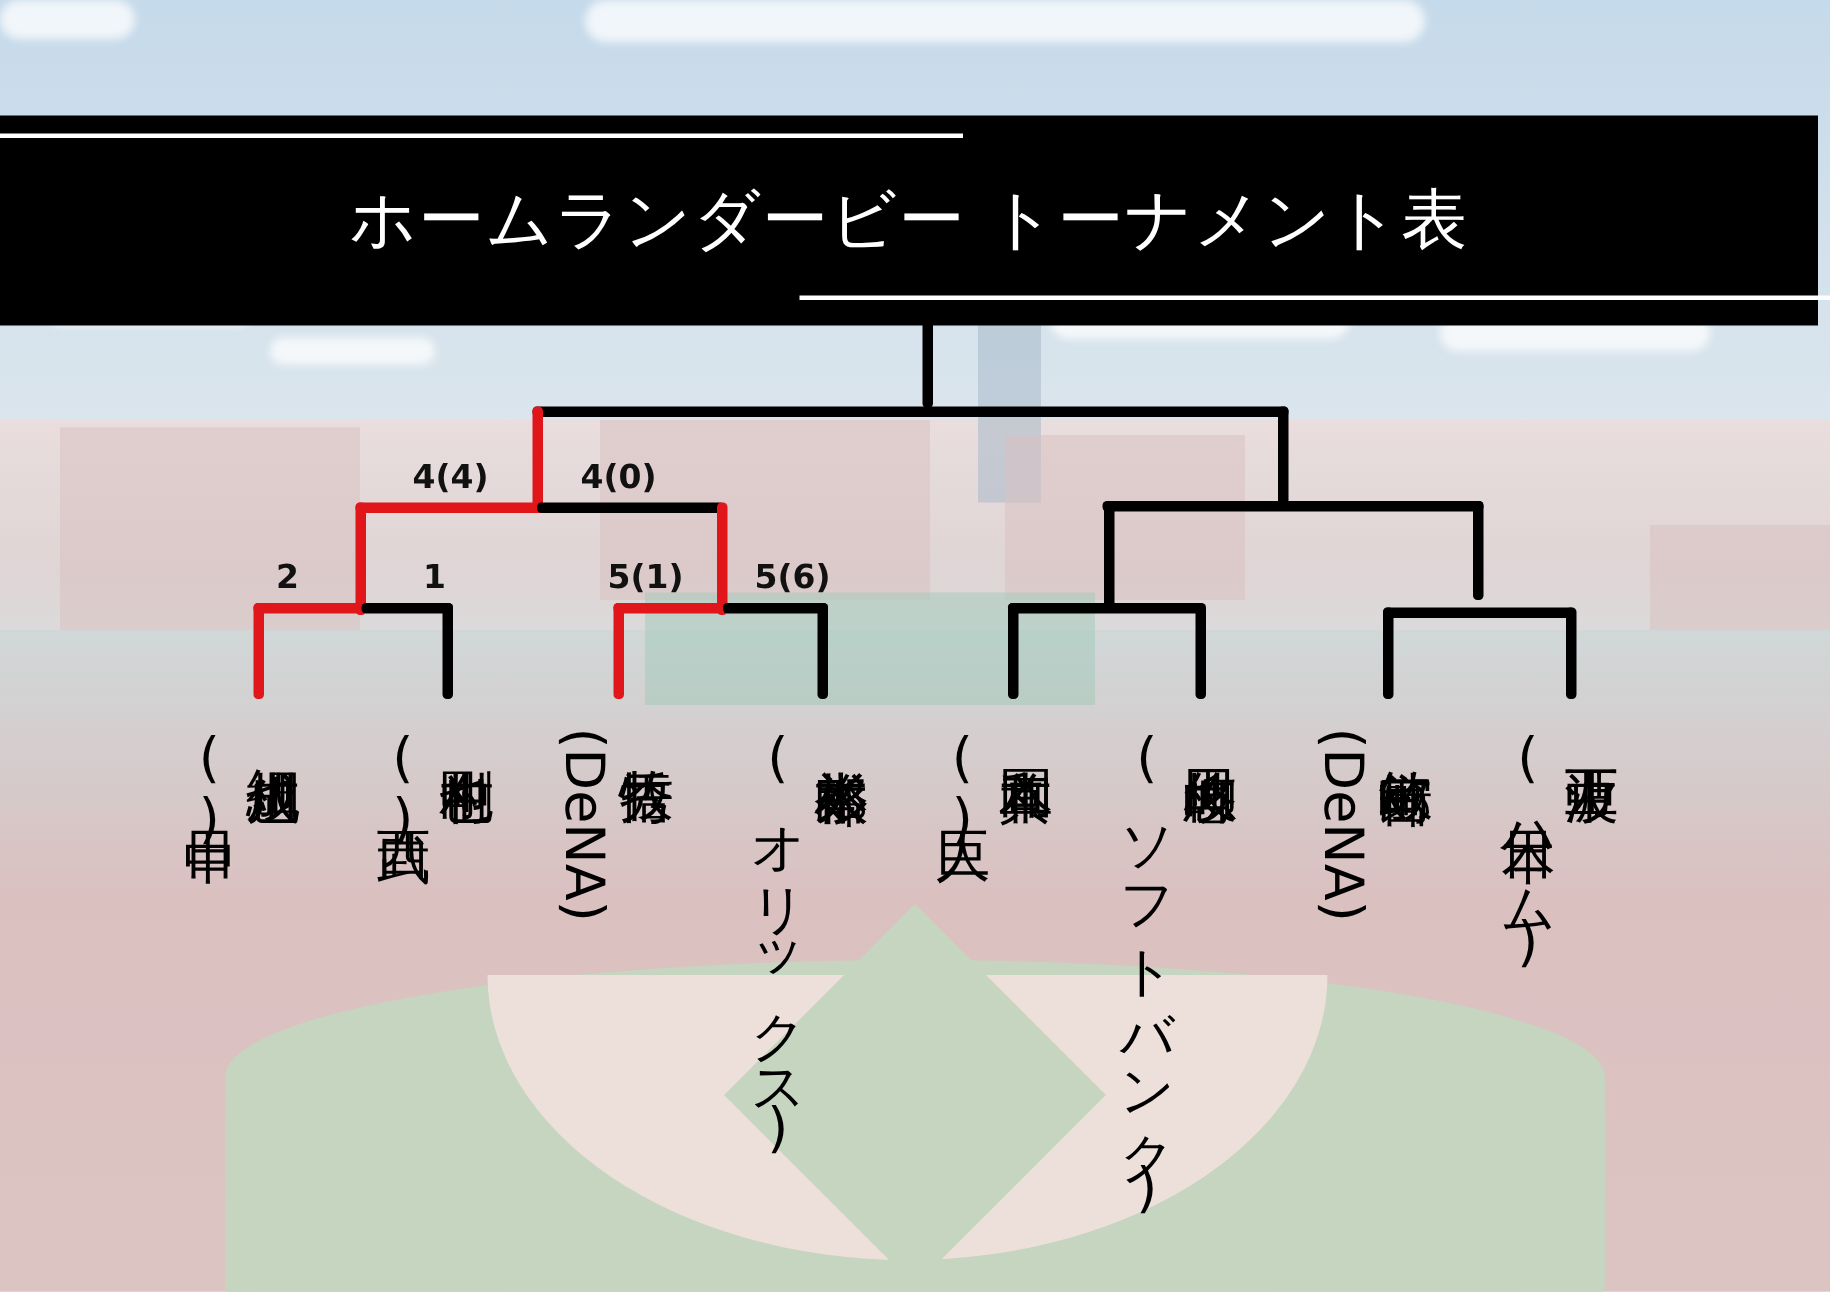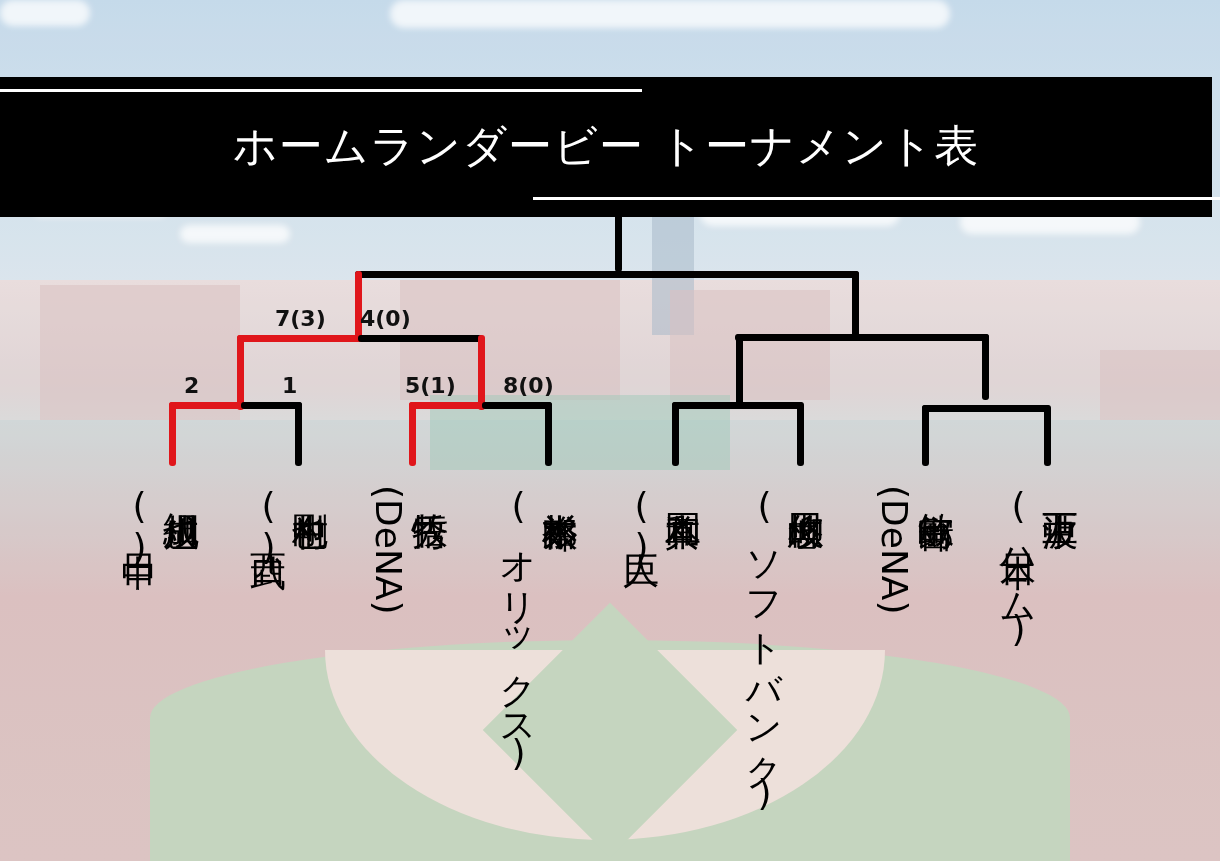--- a/index.html
+++ b/index.html
@@ -143,7 +143,7 @@
   <div class="score" style="left:282px;top:373px;">1</div>
   <div class="score" style="left:405px;top:373px;">5(1)</div>
   <div class="score" style="left:503px;top:373px;">8(0)</div>
-  <div class="score" style="left:275px;top:306px;">7(3)</div>
+  <div class="score" style="left:275px;top:306px;">4(4)</div>
   <div class="score" style="left:360px;top:306px;">4(0)</div>
 </div>
 

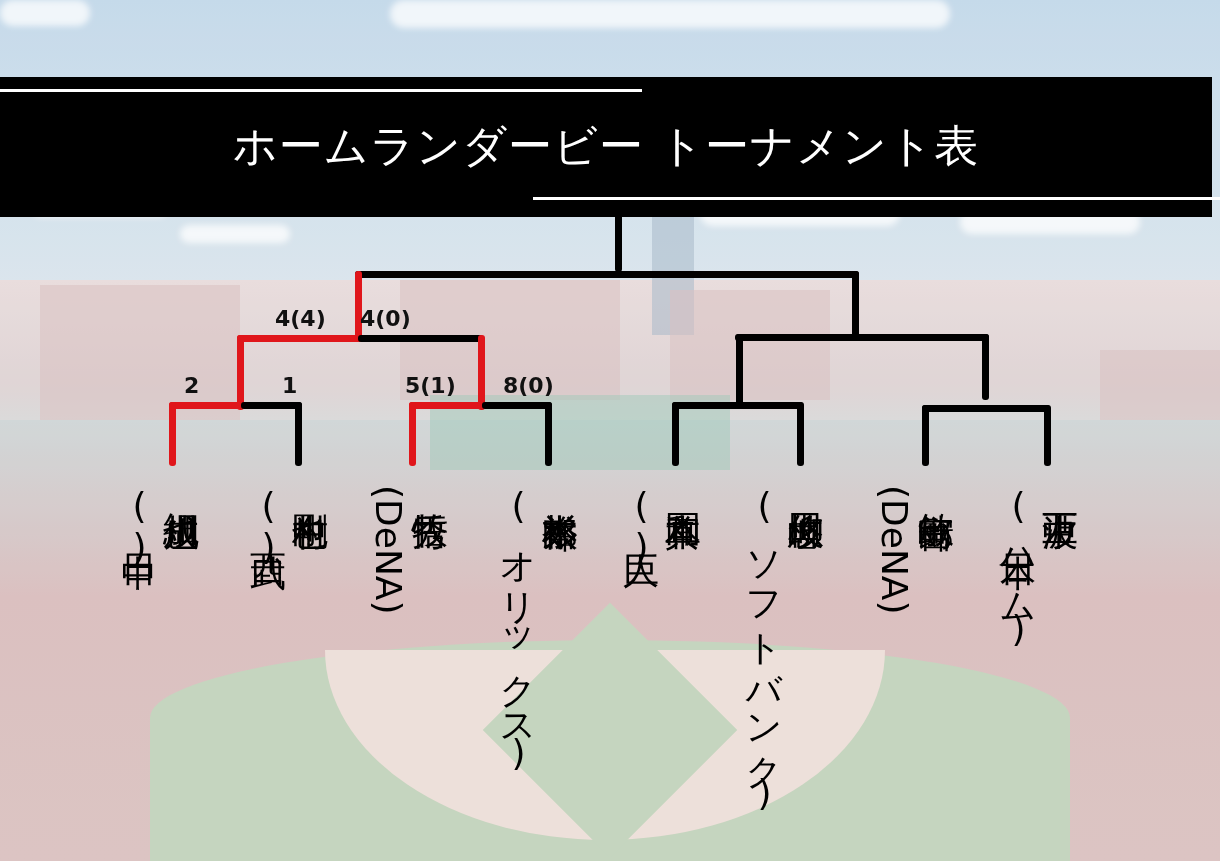--- a/index.html
+++ b/index.html
@@ -144,7 +144,7 @@
   <div class="score" style="left:405px;top:373px;">5(1)</div>
   <div class="score" style="left:503px;top:373px;">8(0)</div>
   <div class="score" style="left:275px;top:306px;">4(4)</div>
-  <div class="score" style="left:360px;top:306px;">4(0)</div>
+  <div class="score" style="left:387px;top:306px;">4(0)</div>
 </div>
 
 <div class="player" style="left:118px;">

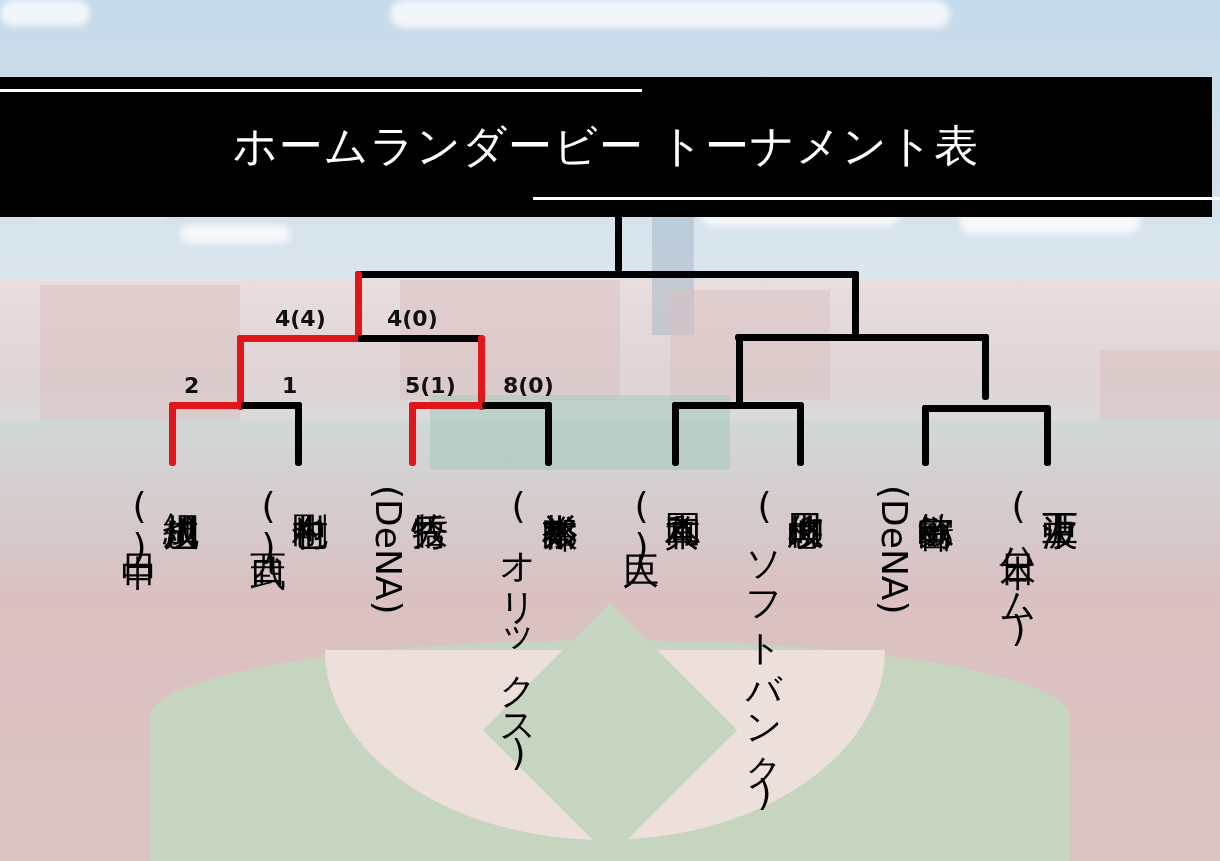--- a/index.html
+++ b/index.html
@@ -142,7 +142,7 @@
   <div class="score" style="left:184px;top:373px;">2</div>
   <div class="score" style="left:282px;top:373px;">1</div>
   <div class="score" style="left:405px;top:373px;">5(1)</div>
-  <div class="score" style="left:503px;top:373px;">8(0)</div>
+  <div class="score" style="left:503px;top:373px;">5(6)</div>
   <div class="score" style="left:275px;top:306px;">4(4)</div>
   <div class="score" style="left:387px;top:306px;">4(0)</div>
 </div>

